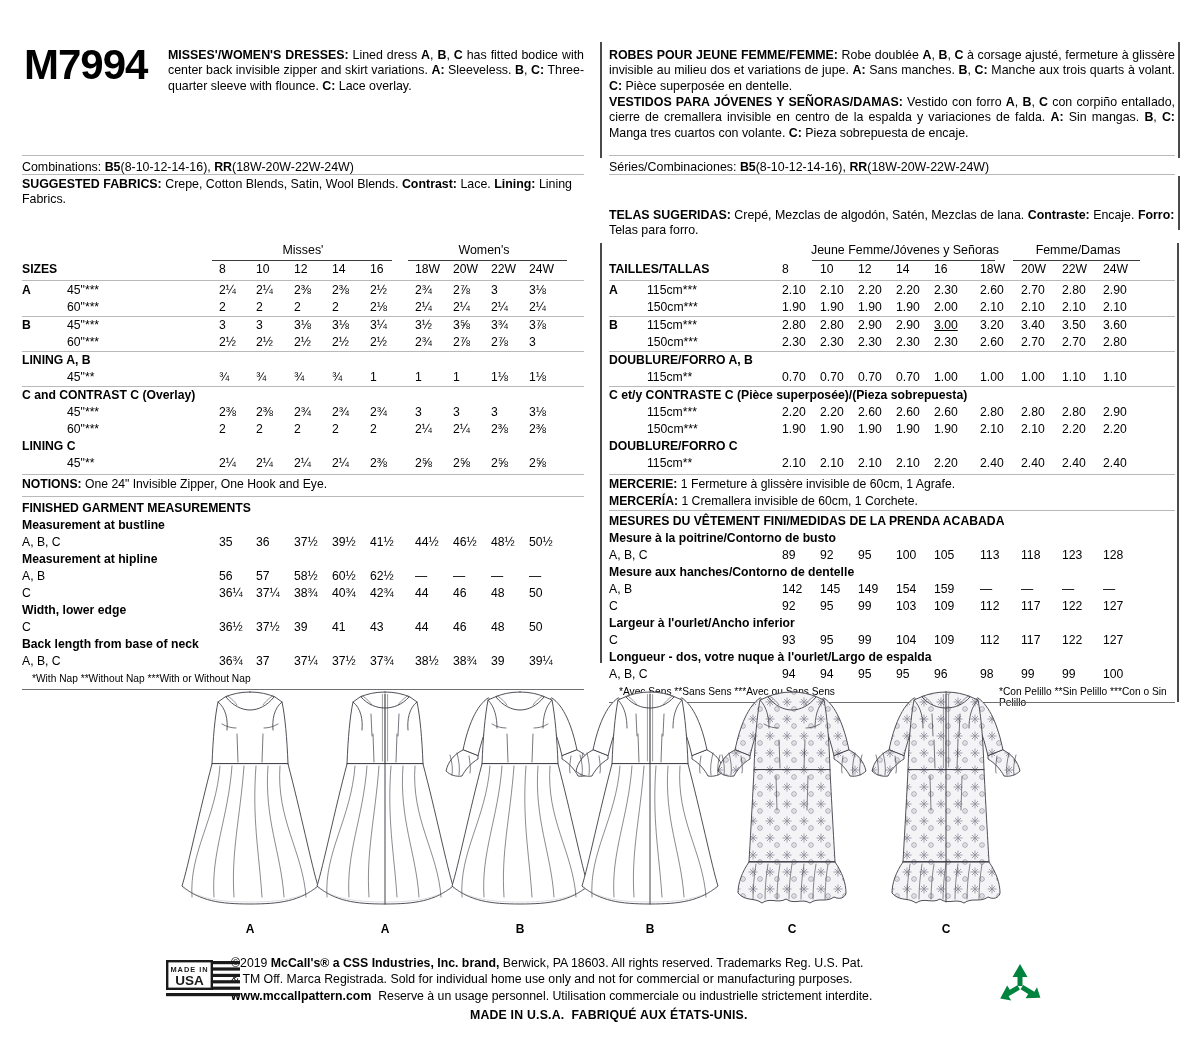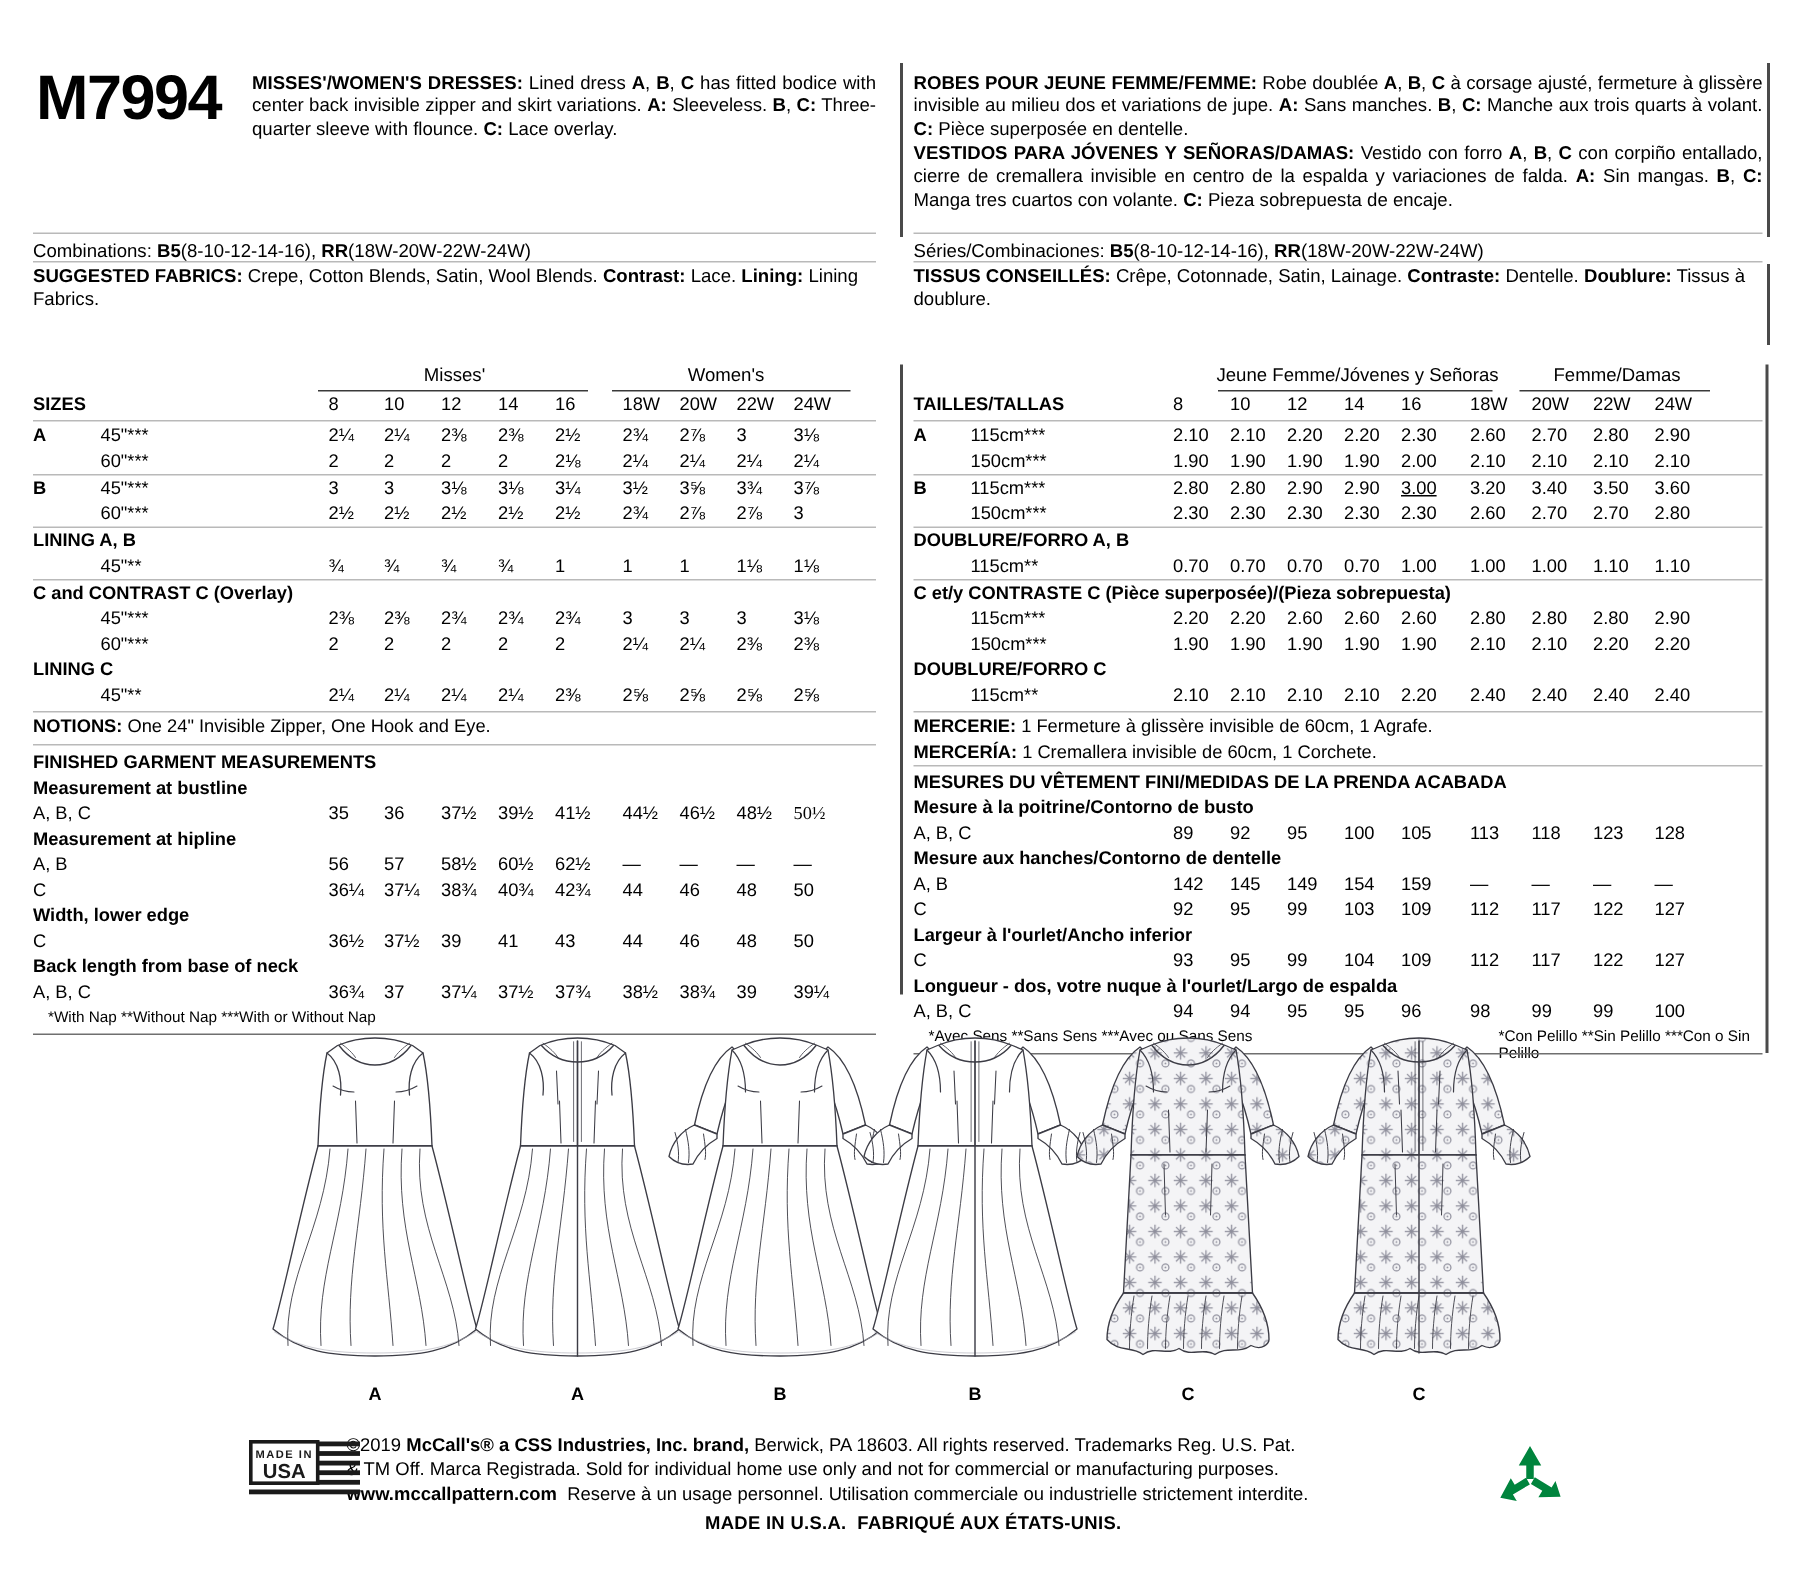--- a/index.html
+++ b/index.html
@@ -79,7 +79,6 @@
     <span>Séries/Combinaciones:</span><span> <b>B5</b>(8-10-12-14-16), <b>RR</b>(18W-20W-22W-24W)</span>
   </div>
   <div class="blk" id="fab-l"><b>SUGGESTED FABRICS:</b> Crepe, Cotton Blends, Satin, Wool Blends. <b>Contrast:</b> Lace. <b>Lining:</b> Lining Fabrics.</div>
-  <div class="blk" id="fab-fr"><b>TISSUS CONSEILLÉS:</b> Crêpe, Cotonnade, Satin, Lainage. <b>Contraste:</b> Dentelle. <b>Doublure:</b> Tissus à doublure.</div>
 
   <div class="tbl" id="tbl-en" style="left:22px;top:243px;width:562px;">
       <div class="grp" style="left:281px;top:0px;transform:translateX(-50%);">Misses'</div>

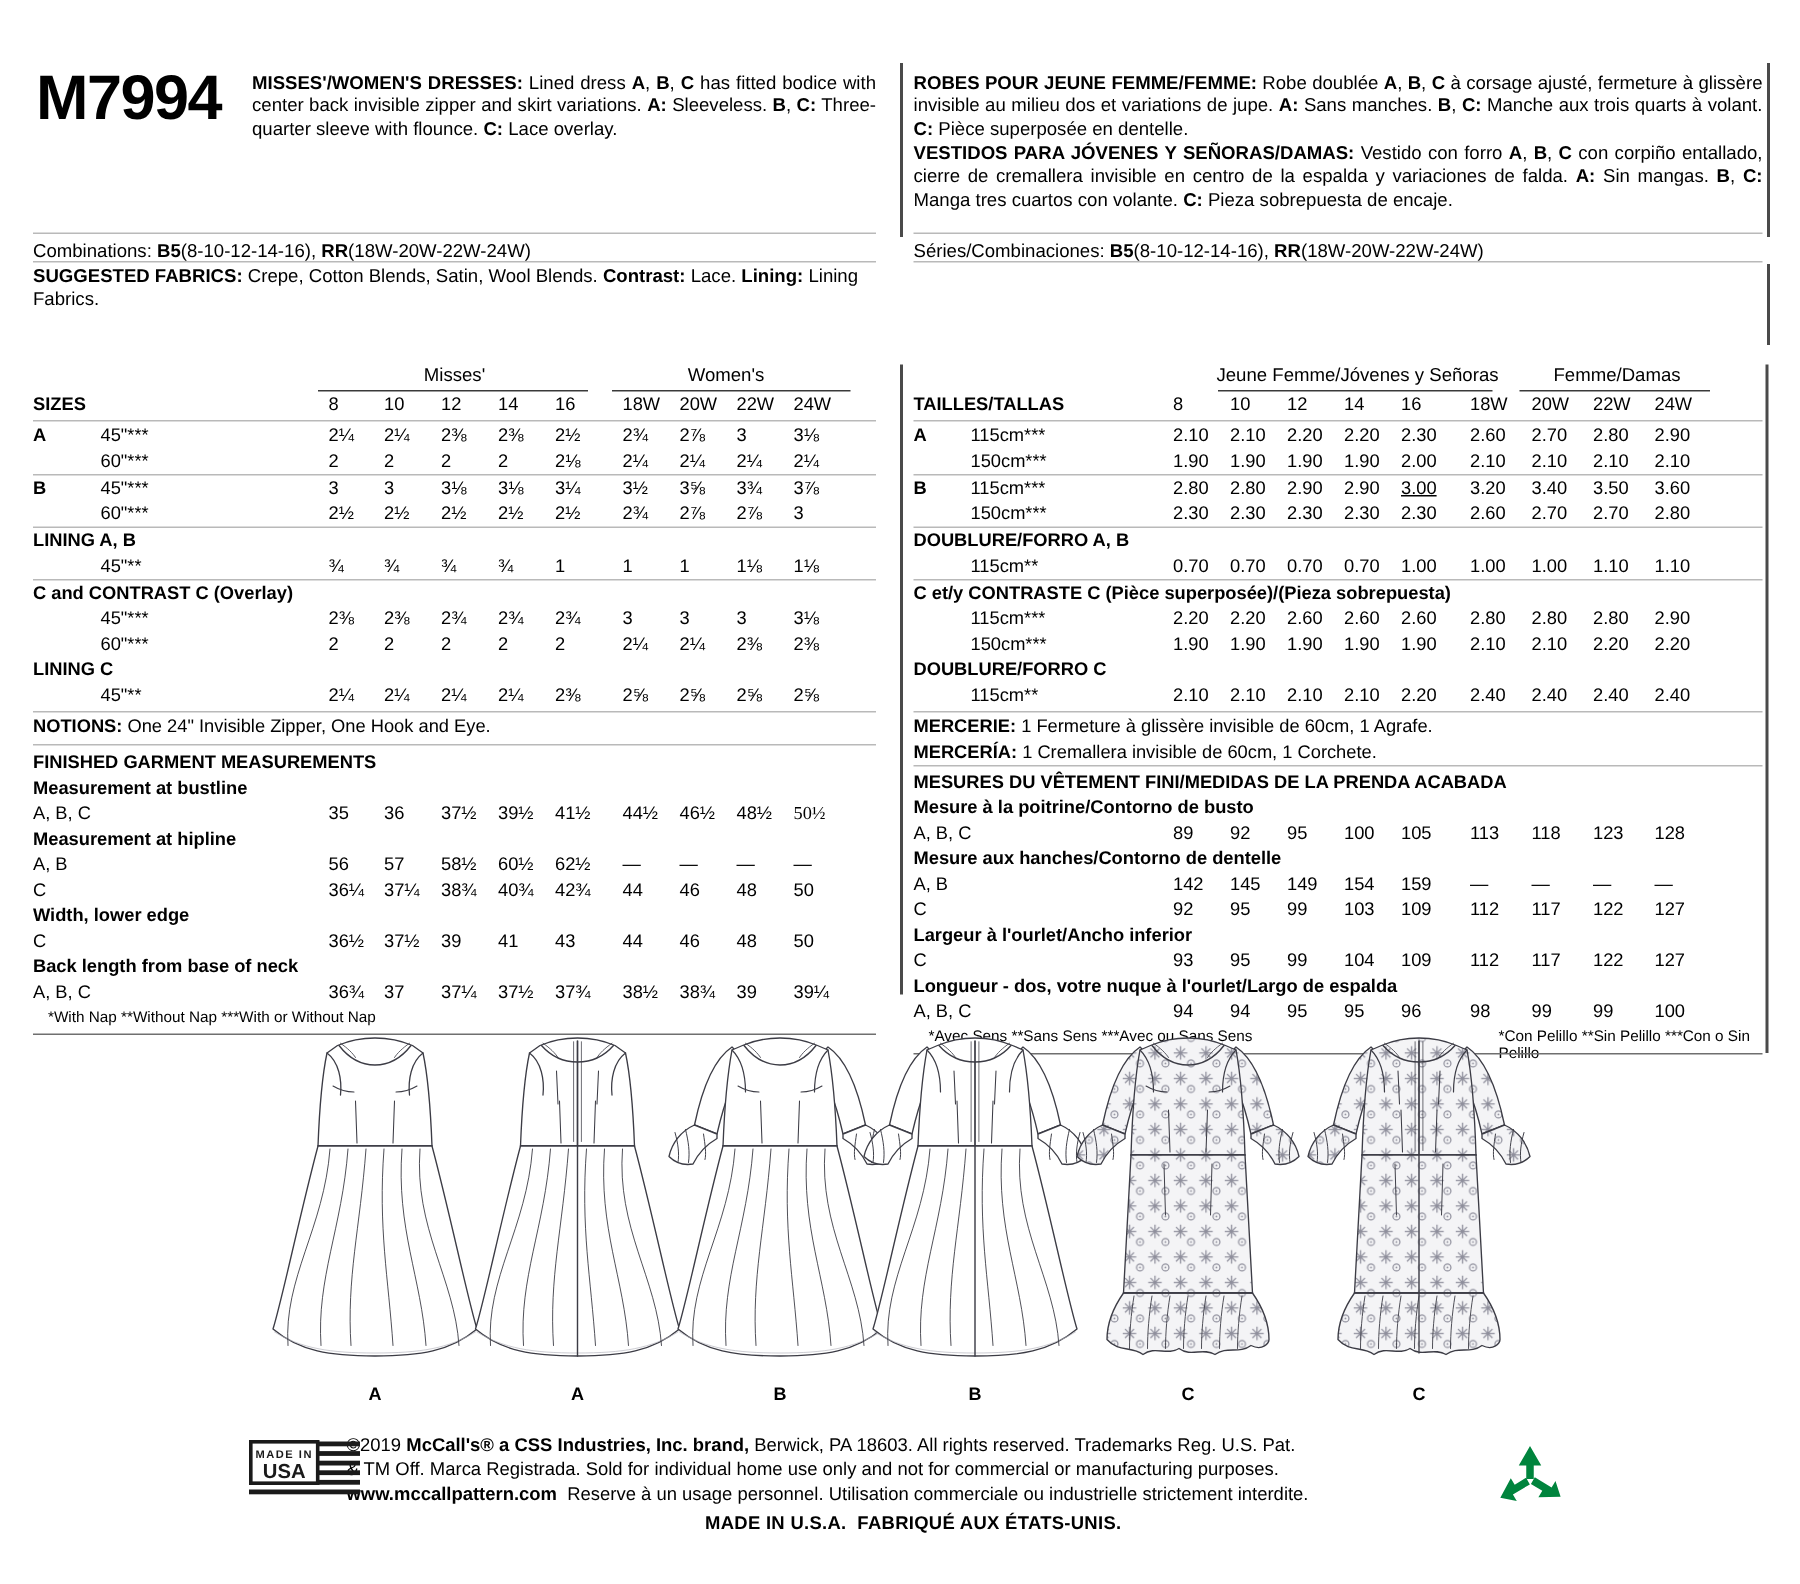--- a/index.html
+++ b/index.html
@@ -79,6 +79,7 @@
     <span>Séries/Combinaciones:</span><span> <b>B5</b>(8-10-12-14-16), <b>RR</b>(18W-20W-22W-24W)</span>
   </div>
   <div class="blk" id="fab-l"><b>SUGGESTED FABRICS:</b> Crepe, Cotton Blends, Satin, Wool Blends. <b>Contrast:</b> Lace. <b>Lining:</b> Lining Fabrics.</div>
+  <div class="blk" id="fab-es"><b>TELAS SUGERIDAS:</b> Crepé, Mezclas de algodón, Satén, Mezclas de lana. <b>Contraste:</b> Encaje. <b>Forro:</b> Telas para forro.</div>
 
   <div class="tbl" id="tbl-en" style="left:22px;top:243px;width:562px;">
       <div class="grp" style="left:281px;top:0px;transform:translateX(-50%);">Misses'</div>

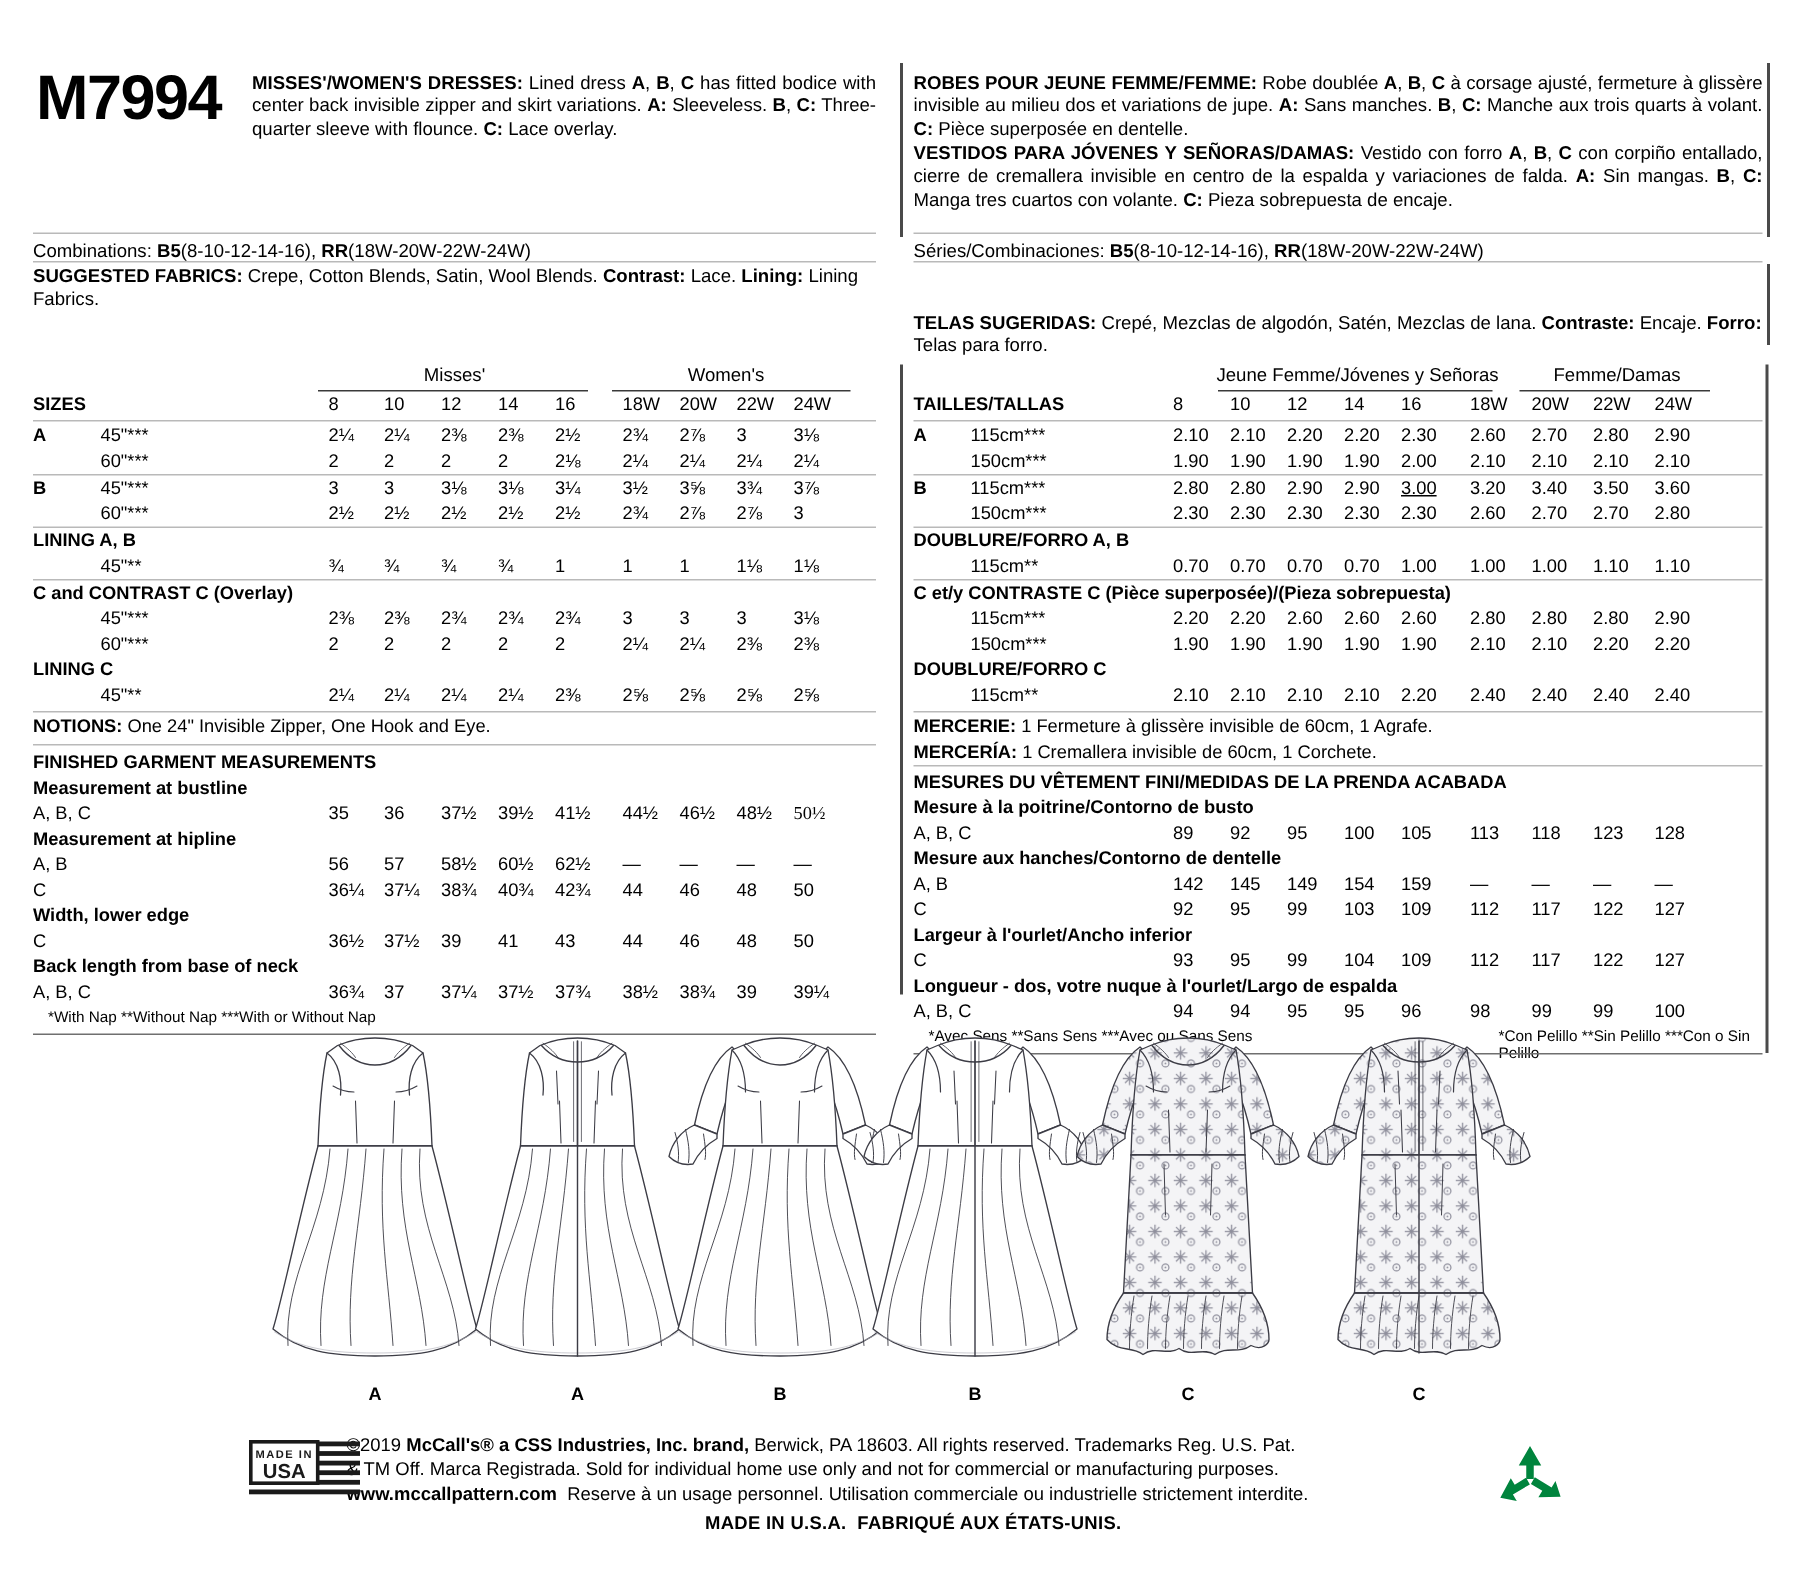--- a/index.html
+++ b/index.html
@@ -199,7 +199,7 @@
       <div class="cell" style="left:393px;top:292px;">44½</div>
       <div class="cell" style="left:431px;top:292px;">46½</div>
       <div class="cell" style="left:469px;top:292px;">48½</div>
-      <div class="cell" style="left:507px;top:292px;font-family:Liberation Serif, serif;">50½</div>
+      <div class="cell" style="left:507px;top:292px;">50½</div>
       <div class="lbl b" style="left:0;top:309px;">Measurement at hipline</div>
       <div class="lbl" style="left:0;top:326px;">A, B</div>
       <div class="cell" style="left:197px;top:326px;">56</div>

